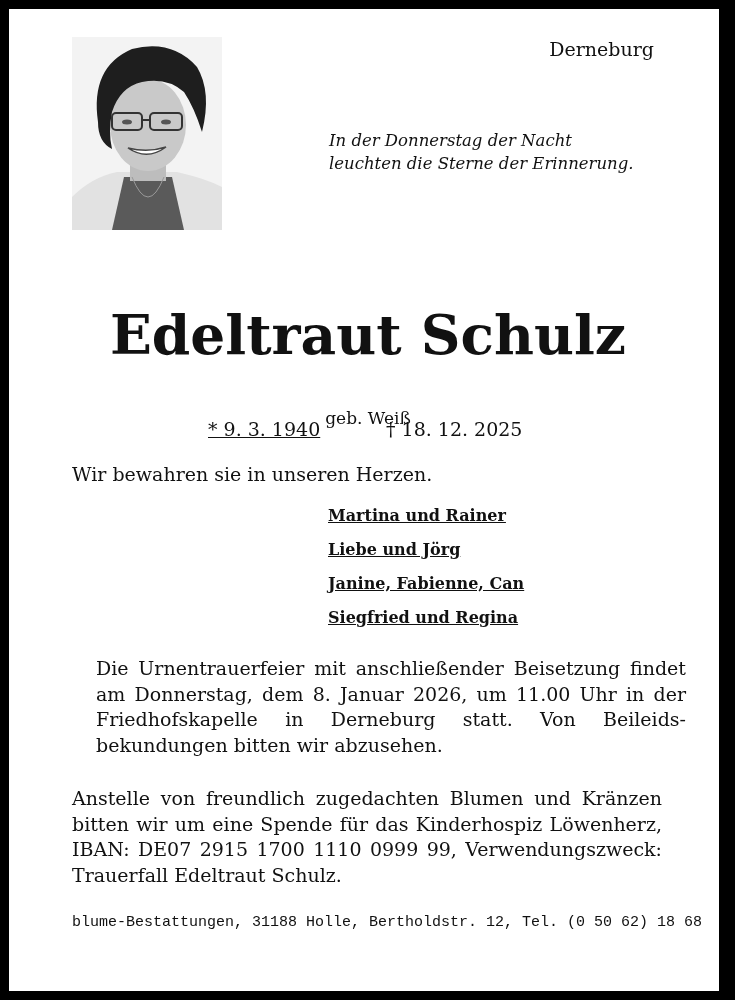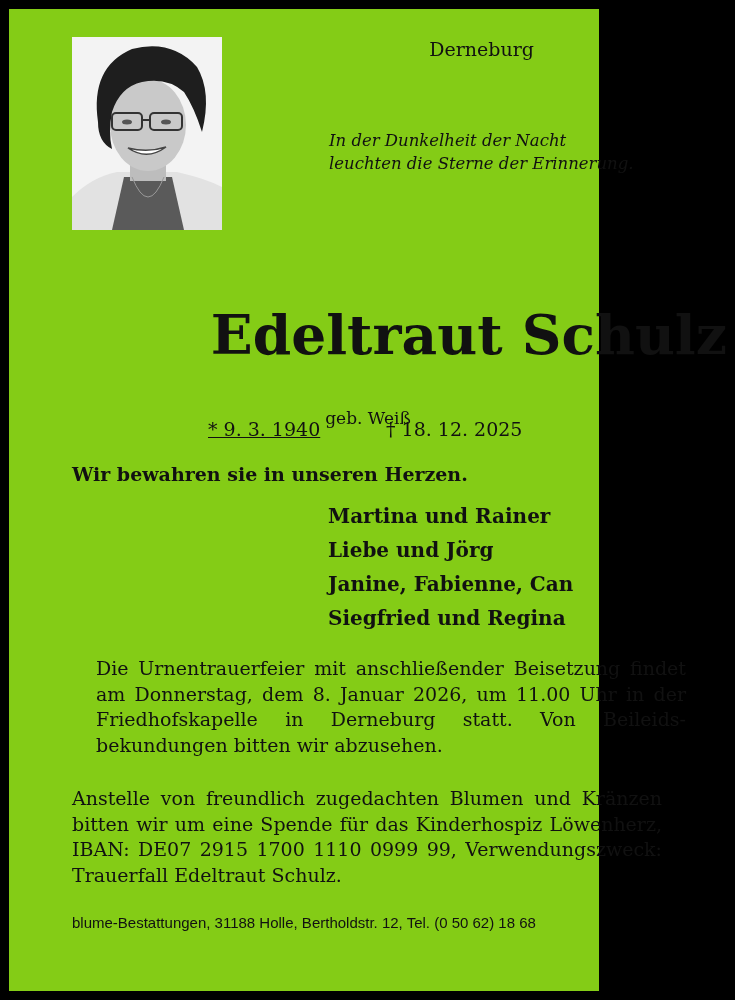--- a/index.html
+++ b/index.html
@@ -17,9 +17,9 @@
       position: absolute;
       left: 9px;
       top: 9px;
-      width: 590px;
+      width: 710px;
       height: 982px;
-      background: #84cc16;
+      background: #ffffff;
       color: #111111;
       font-family: "DejaVu Serif", "Liberation Serif", serif;
     }

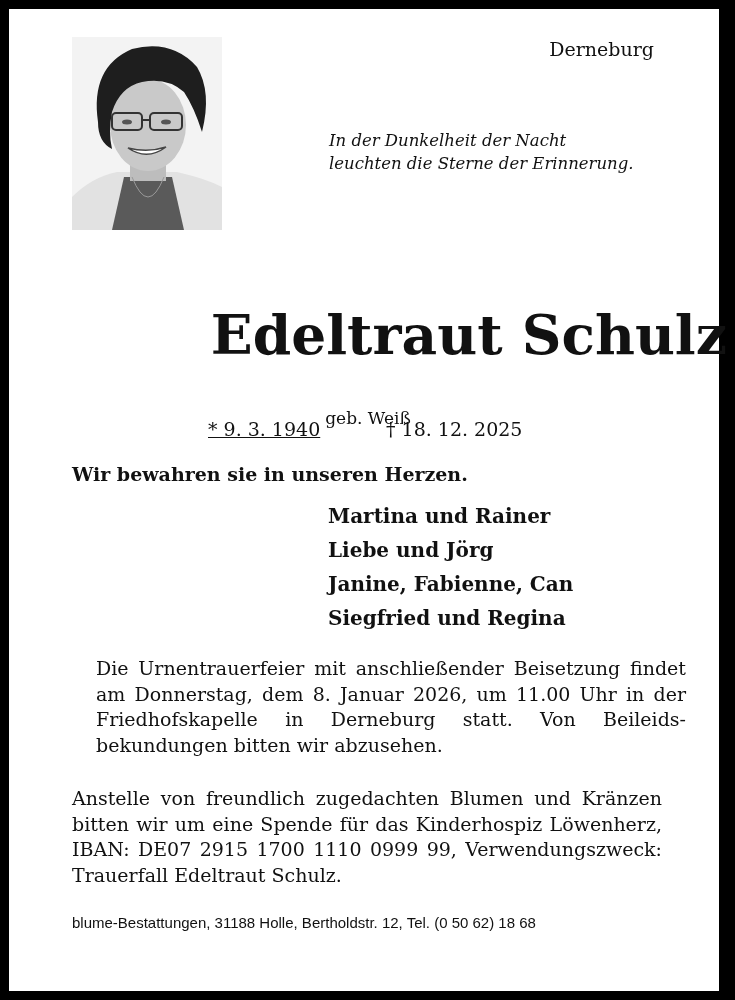--- a/index.html
+++ b/index.html
@@ -162,7 +162,7 @@
   </div>
 
   <div class="abs quote">
-    <div>In der Dunkelheit der Nacht</div>
+    <div>In der Donnerstag der Nacht</div>
     <div>leuchten die Sterne der Erinnerung.</div>
   </div>
 

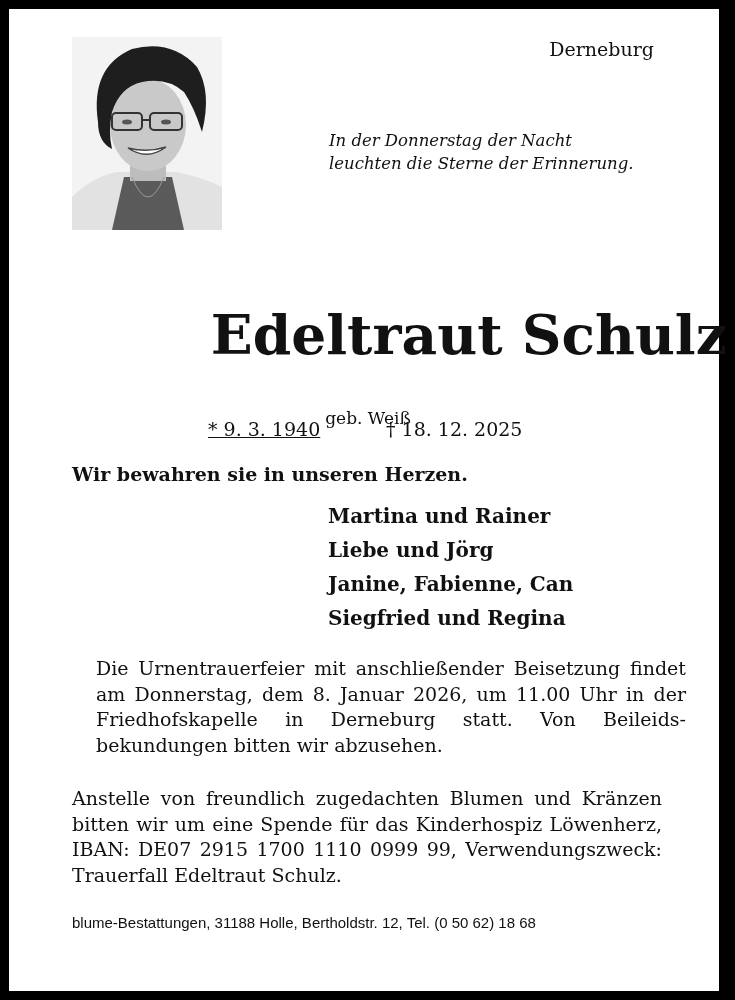--- a/index.html
+++ b/index.html
@@ -63,7 +63,7 @@
       left: 0;
       width: 718px;
       top: 296px;
-      text-align: right;
+      text-align: center;
       font-size: 55px;
       font-weight: bold;
       font-family: "DejaVu Serif", "Liberation Serif", serif;

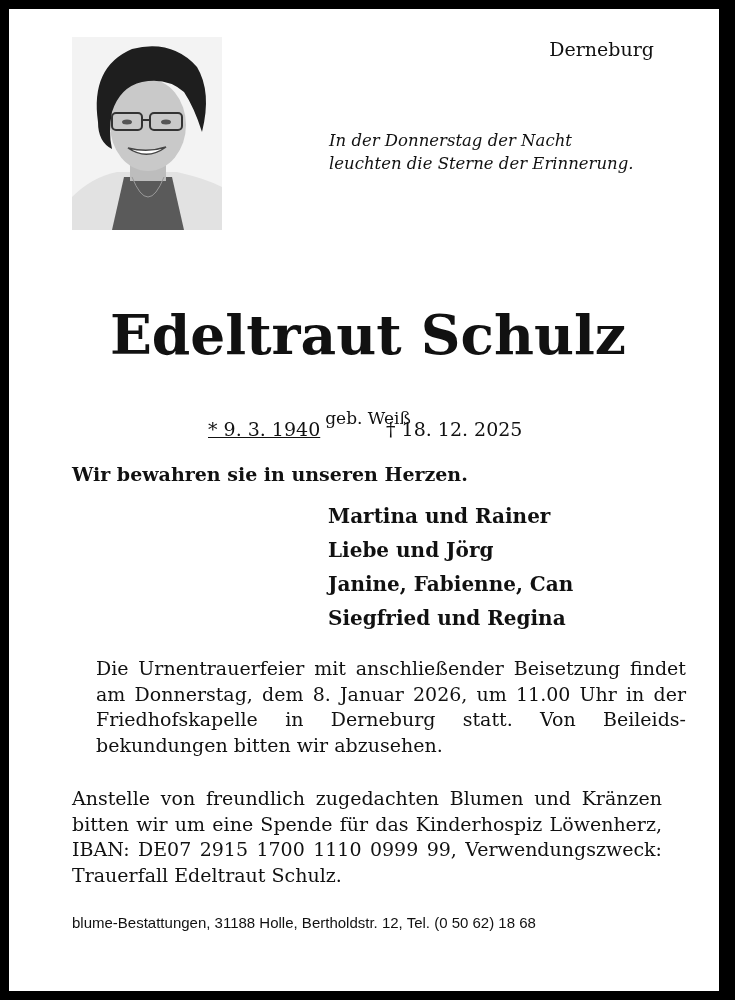--- a/index.html
+++ b/index.html
@@ -95,7 +95,6 @@
       top: 454px;
       font-size: 19px;
       white-space: nowrap;
-      font-weight: bold;
     }
 
     .family {

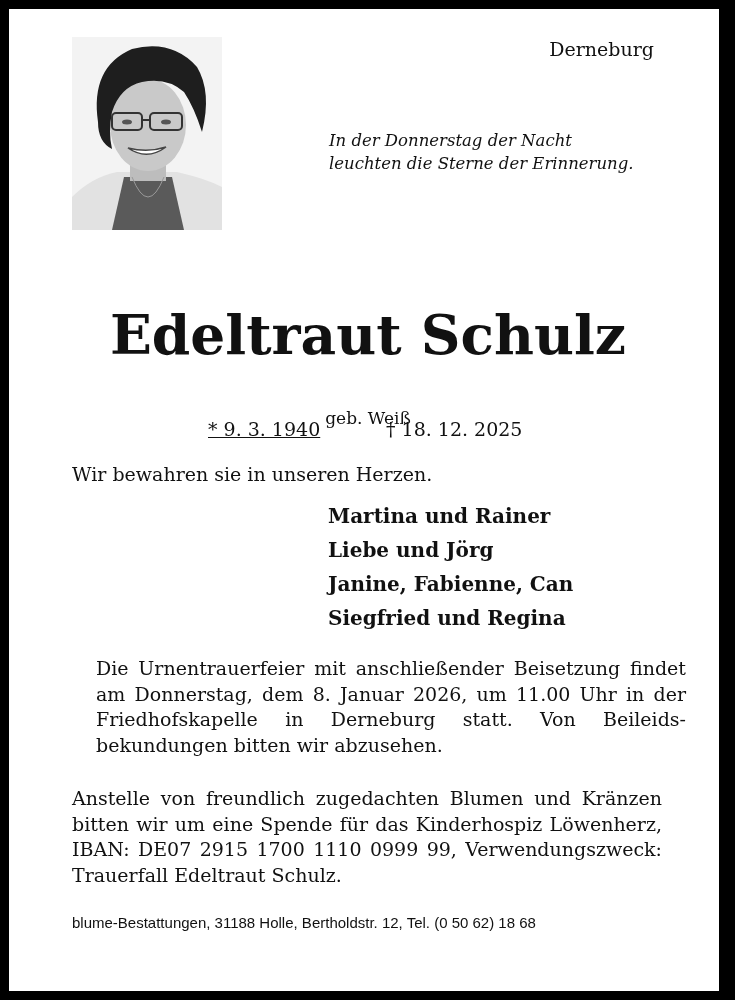--- a/index.html
+++ b/index.html
@@ -100,10 +100,11 @@
     .family {
       left: 319px;
       top: 490px;
-      font-size: 20px;
+      font-size: 16px;
       font-weight: bold;
       line-height: 34px;
       white-space: nowrap;
+      text-decoration: underline;
     }
     .family div { height: 34px; }
 

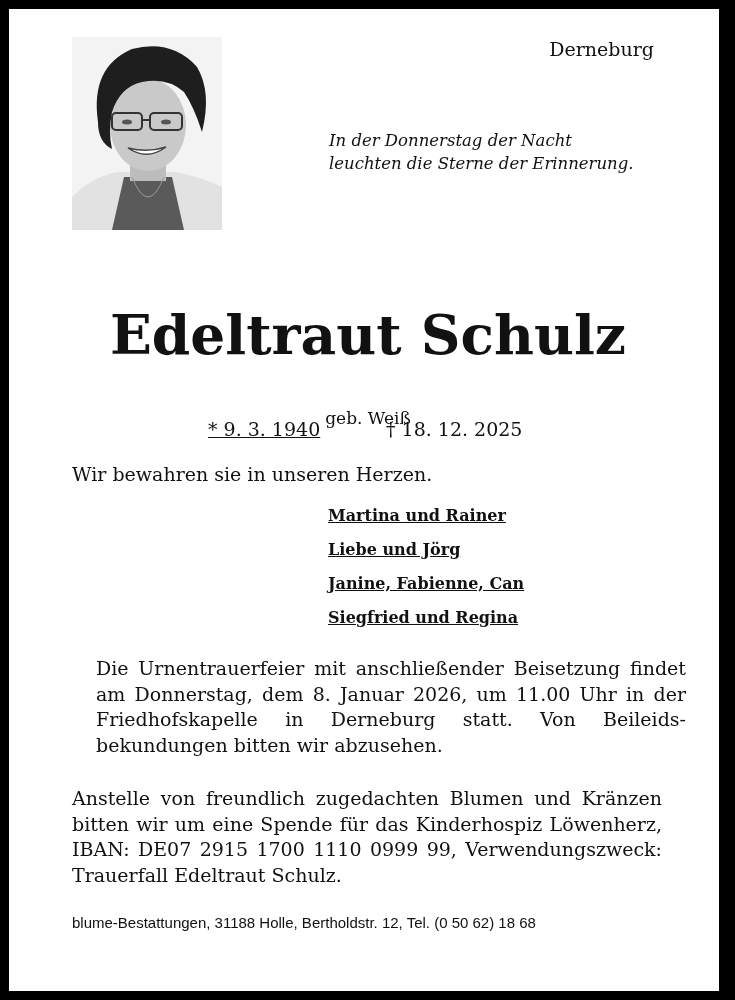--- a/index.html
+++ b/index.html
@@ -125,7 +125,7 @@
       top: 905px;
       font-size: 15px;
       white-space: nowrap;
-      font-family: Liberation Sans, sans-serif;
+      font-family: Liberation Mono, monospace;
     }
   </style>
 </head>

